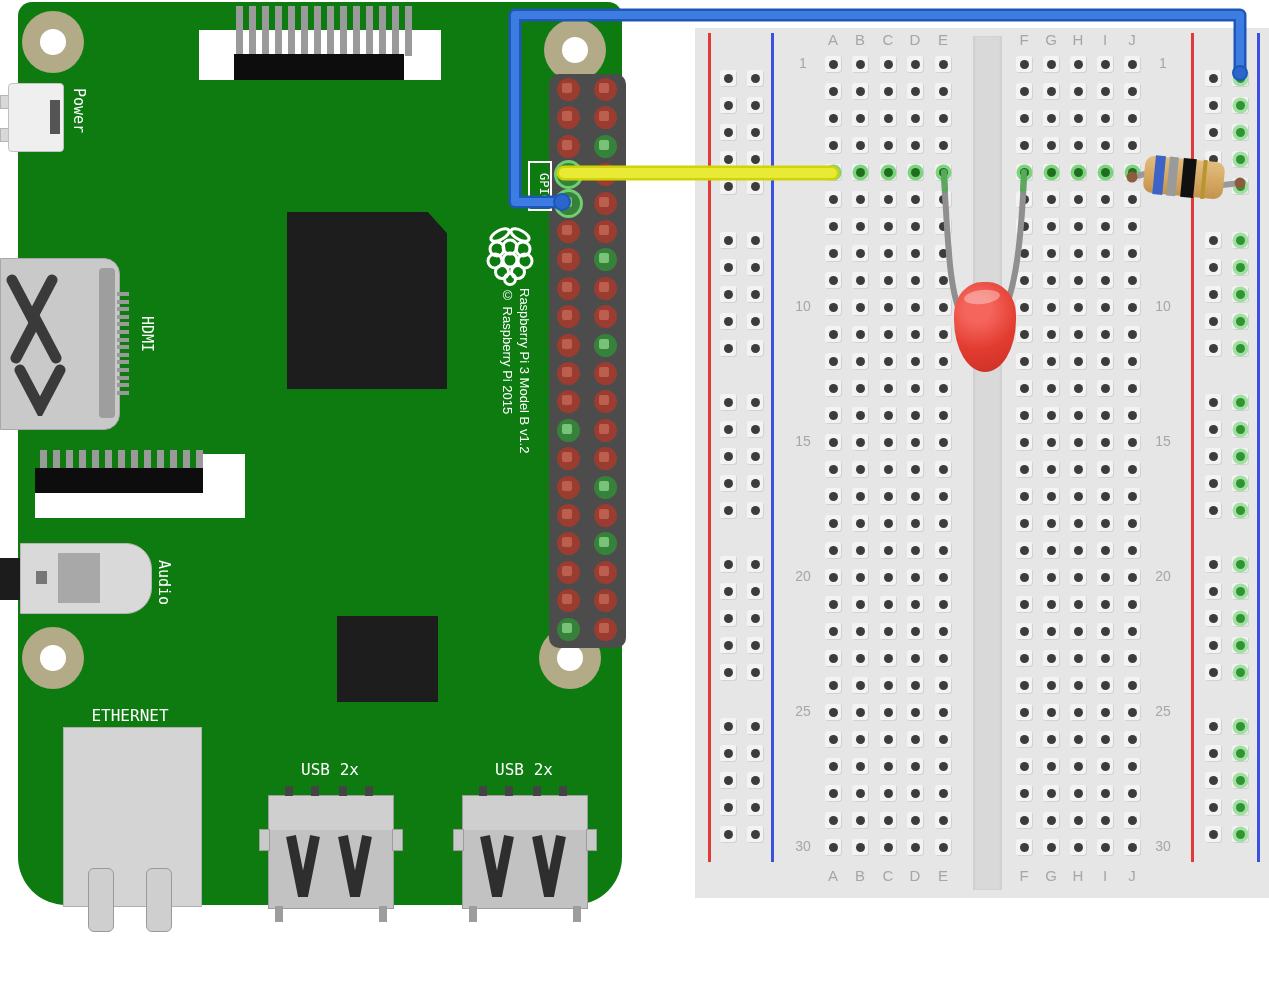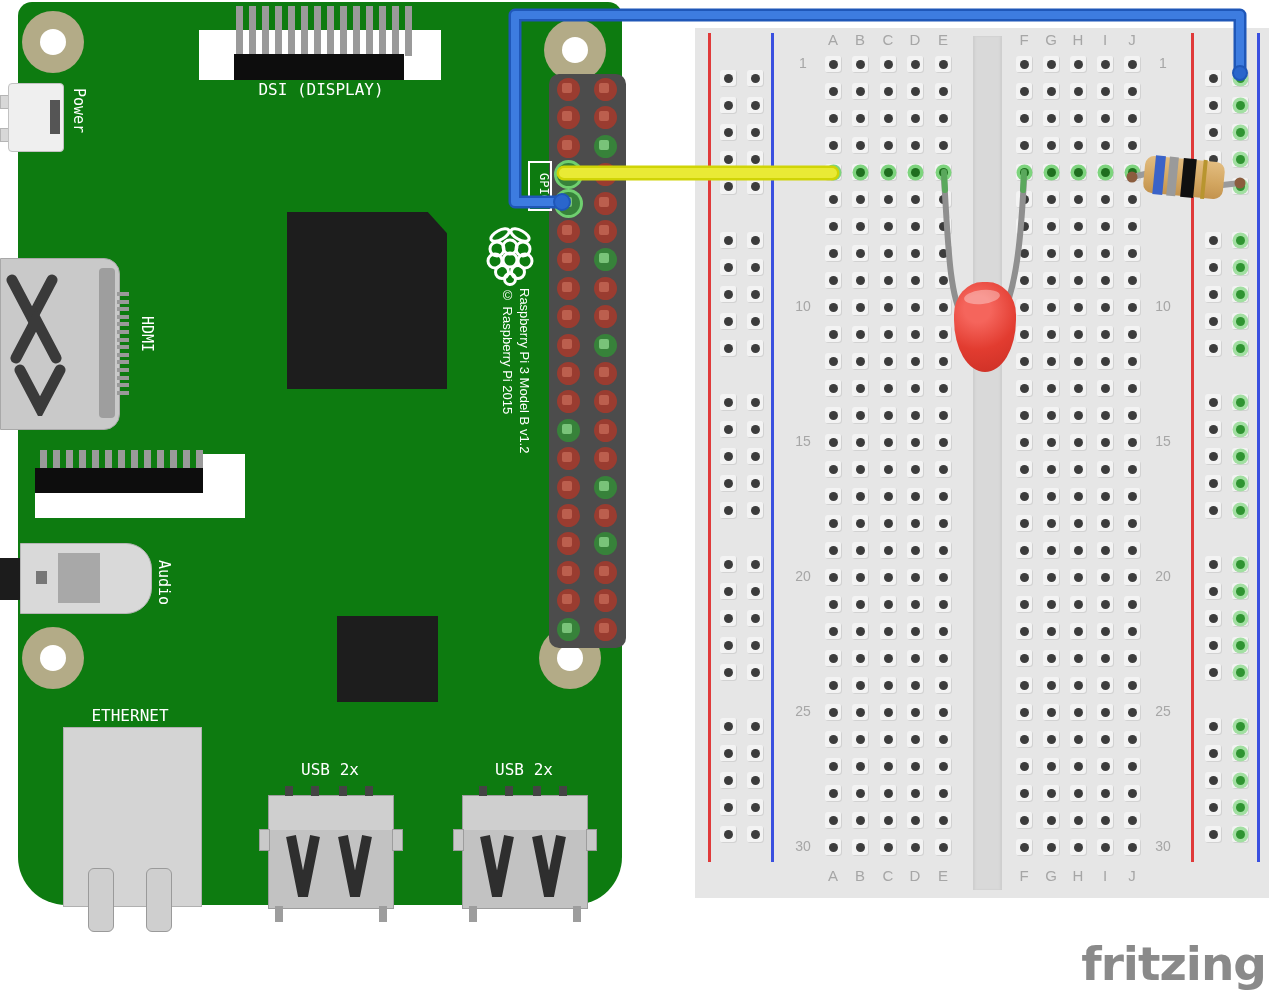--- a/index.html
+++ b/index.html
@@ -121,7 +121,6 @@
         </div>
       <div class="abs" style="left:216px;top:52px;width:170px;height:26px;background:#0d0d0d;"></div>
     </div>
-    <div class="abs silk" style="left:163px;top:78px;width:280px;text-align:center;font-size:16px;">DSI (DISPLAY)</div>
 
     <div>
       <div class="abs" style="left:17px;top:488px;width:210px;height:28px;background:#fff;"></div>

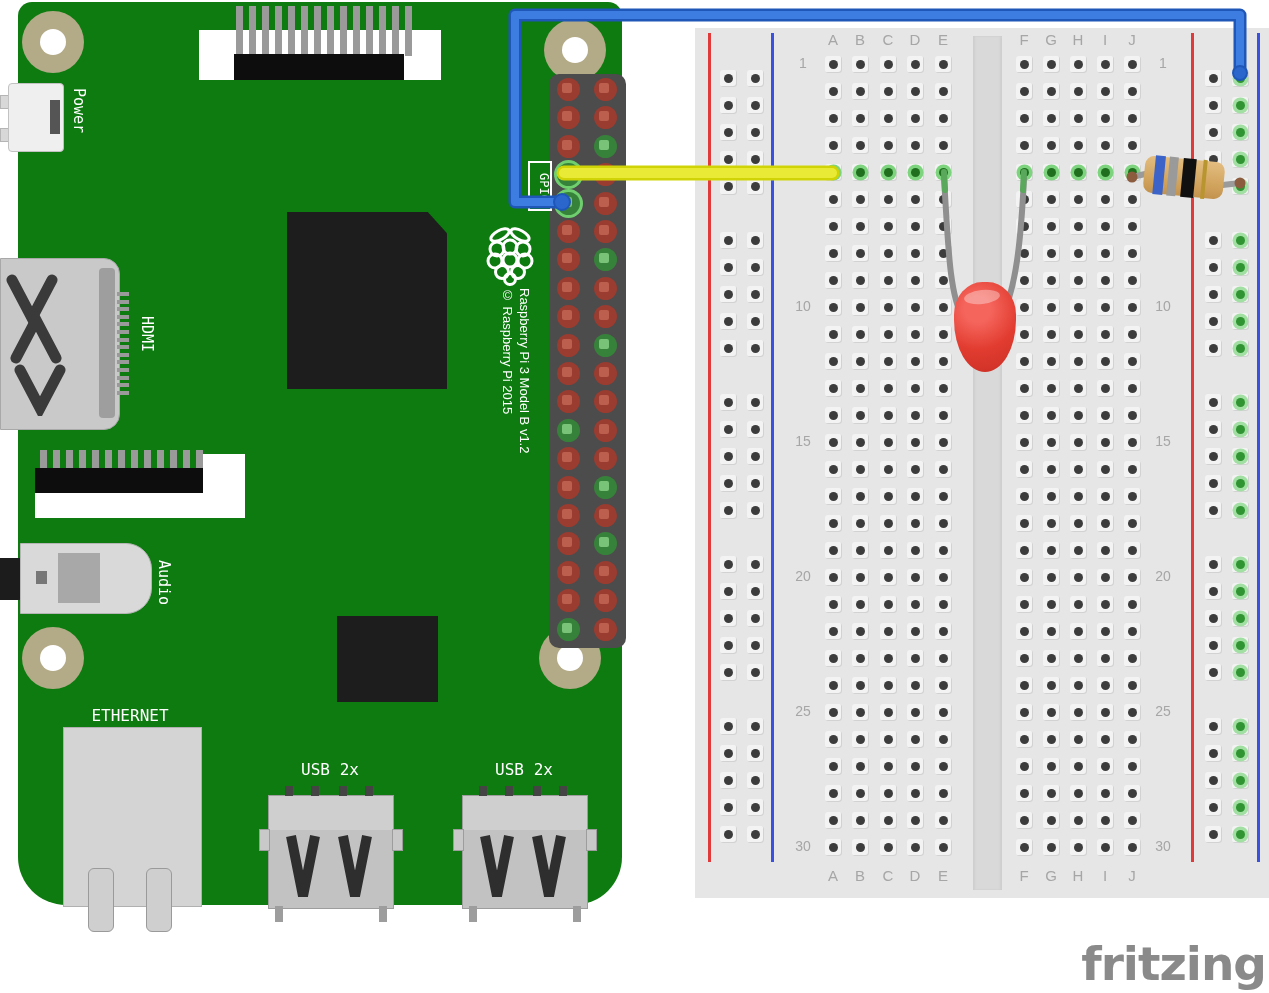--- a/index.html
+++ b/index.html
@@ -1660,7 +1660,6 @@
     <div class="rband" style="left:58px;width:4px;background:#b8952f;"></div>
   </div>
 
-  <div class="abs fritzing">fritzing</div>
 </div>
 
 </body></html>

